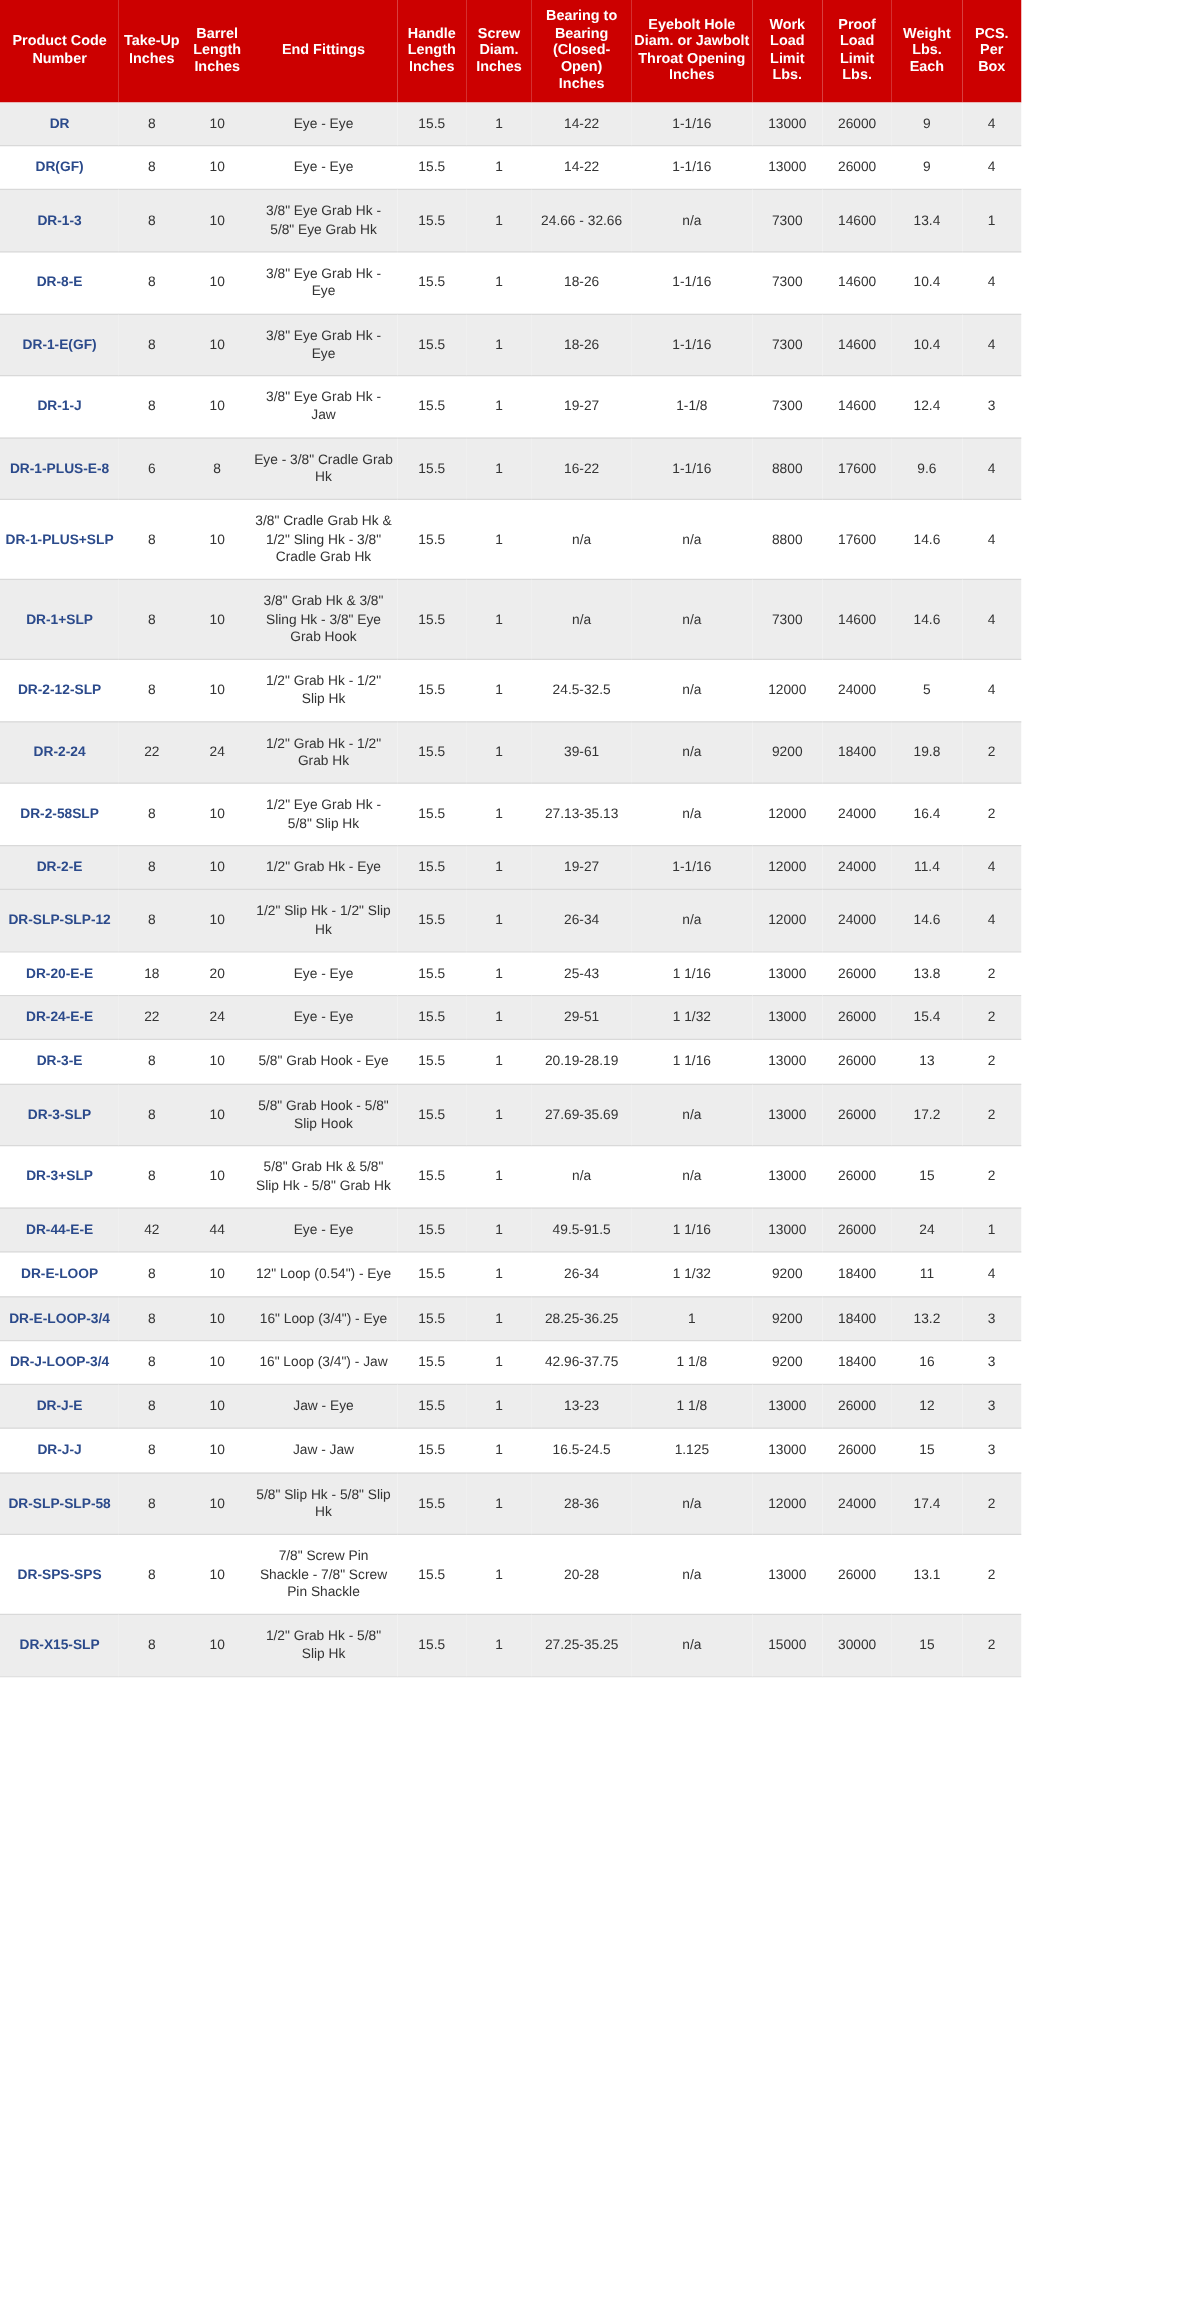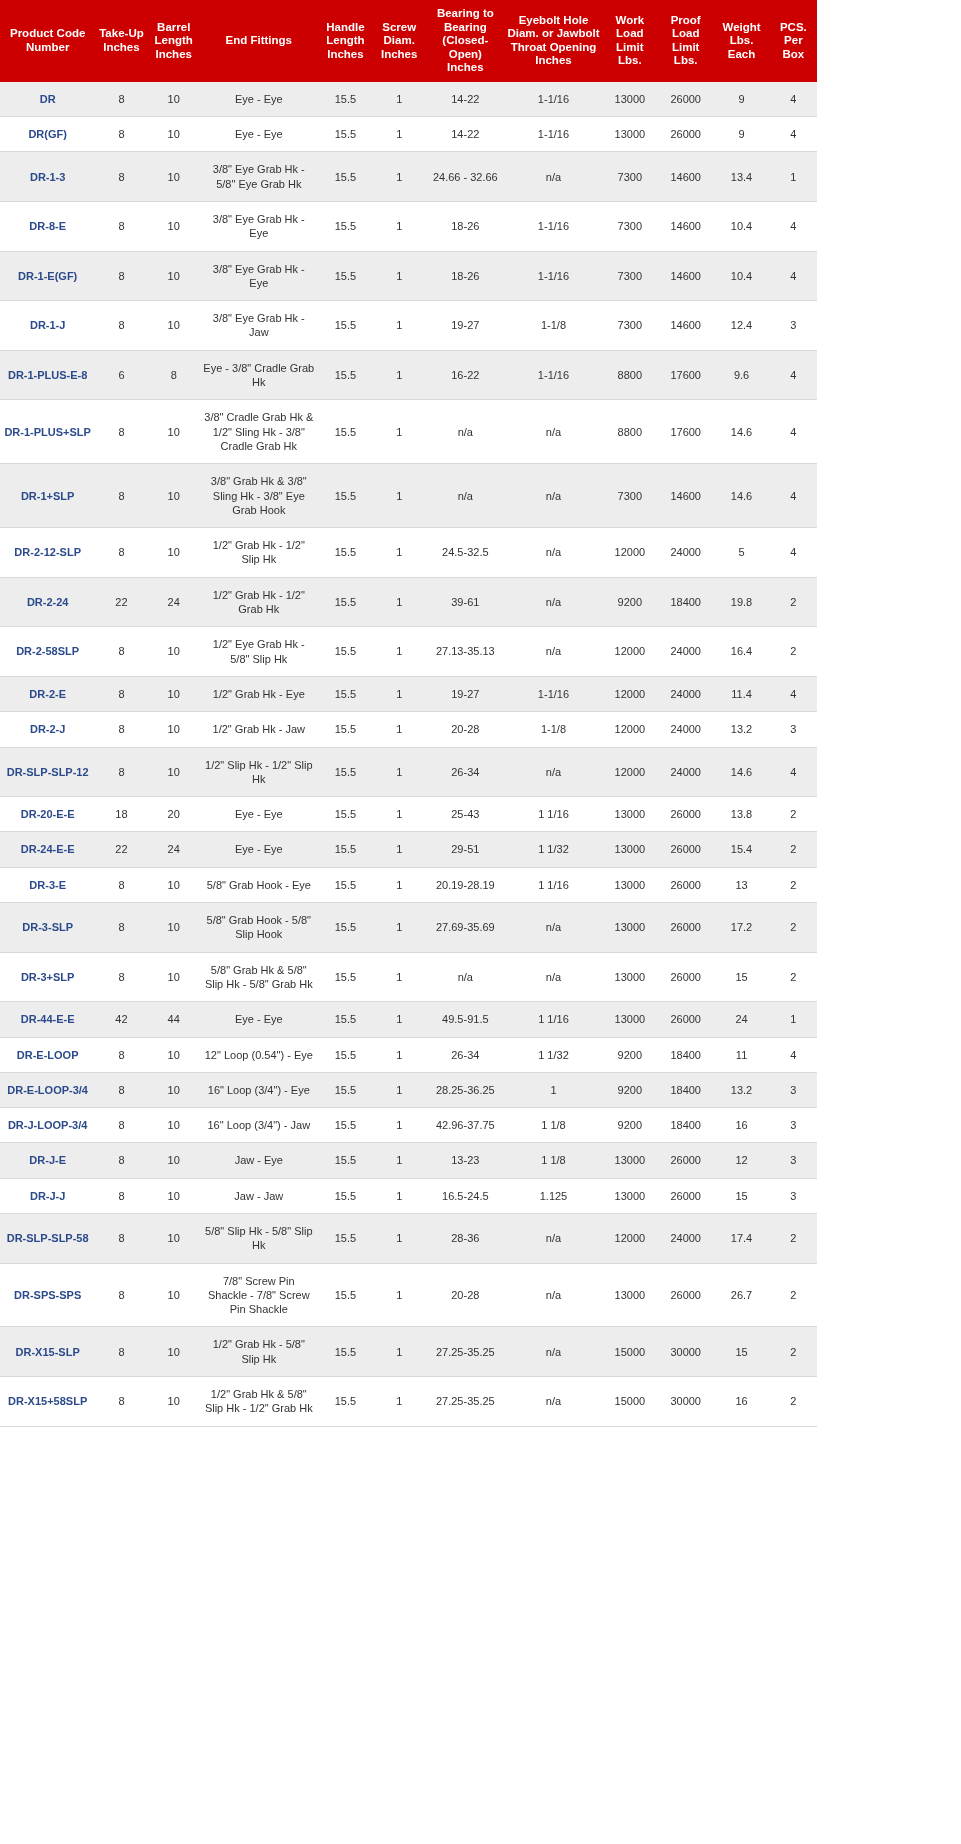--- a/index.html
+++ b/index.html
@@ -294,20 +294,6 @@
           <td>11.4</td>
           <td>4</td>
         </tr>
-        <tr class="even">
-          <td class="code"><a href="#">DR-2-J</a></td>
-          <td>8</td>
-          <td>10</td>
-          <td class="fittings">1/2" Grab Hk - Jaw</td>
-          <td>15.5</td>
-          <td>1</td>
-          <td>20-28</td>
-          <td>1-1/8</td>
-          <td>12000</td>
-          <td>24000</td>
-          <td>13.2</td>
-          <td>3</td>
-        </tr>
         <tr class="odd">
           <td class="code"><a href="#">DR-SLP-SLP-12</a></td>
           <td>8</td>

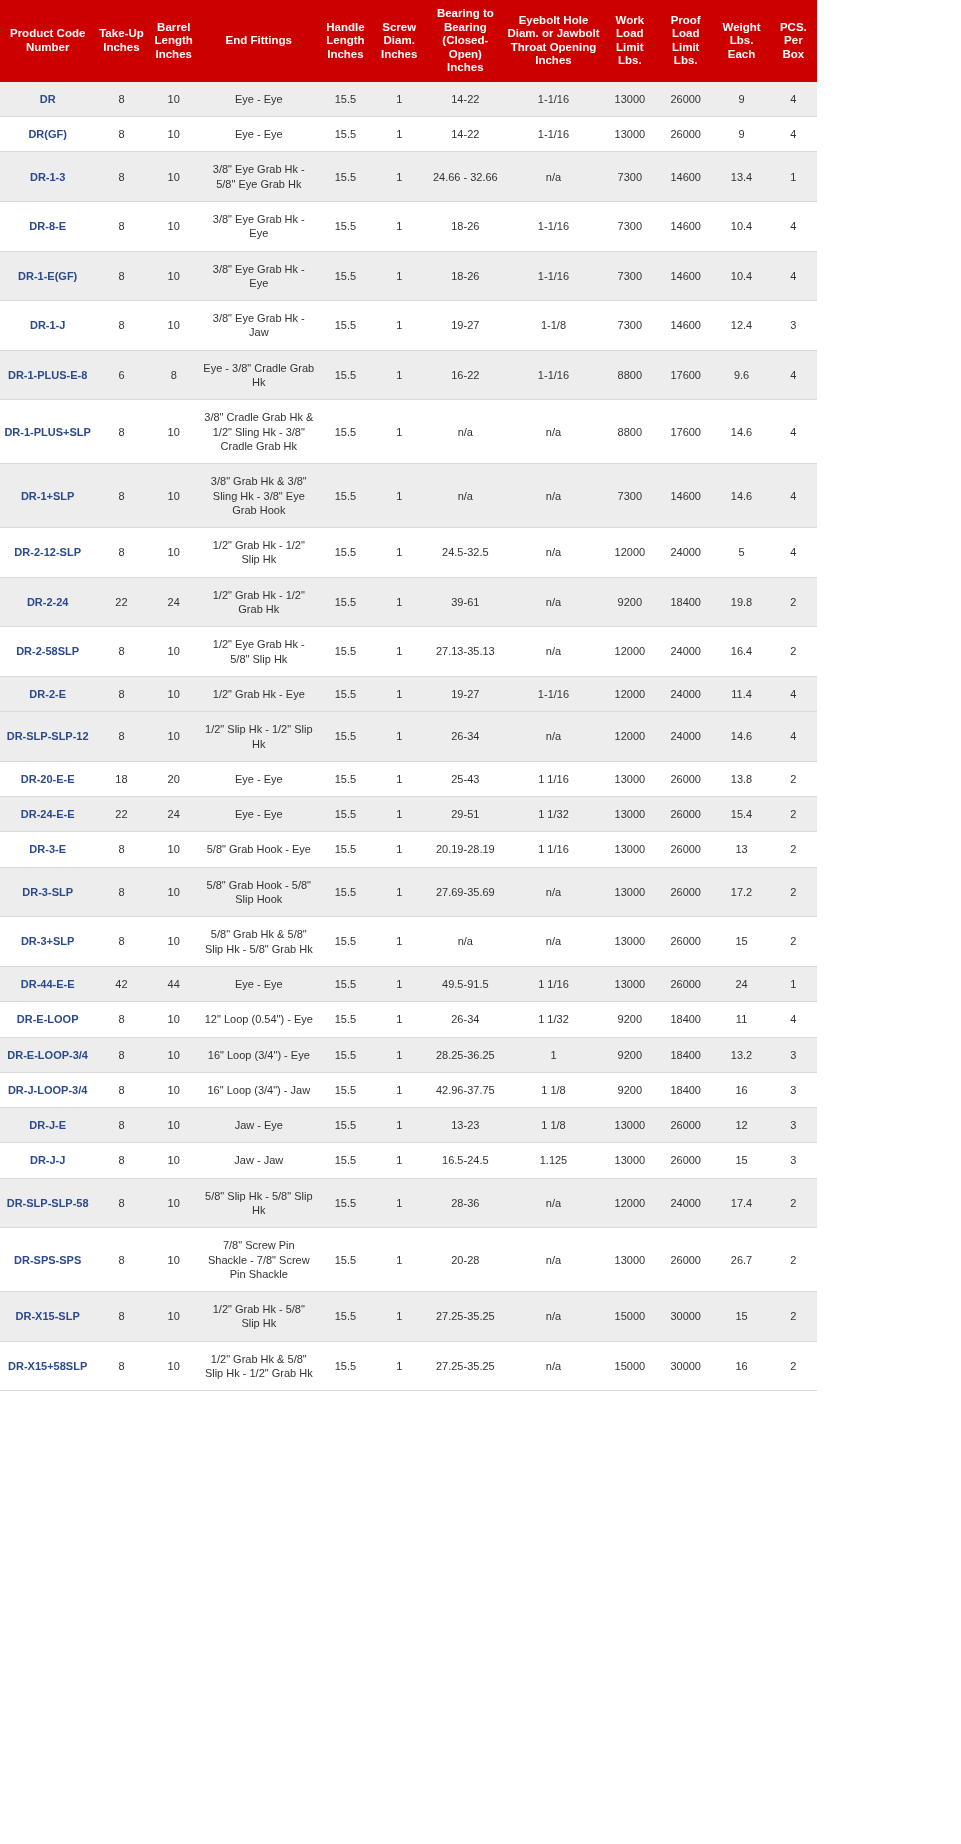--- a/index.html
+++ b/index.html
@@ -487,7 +487,7 @@
           <td>n/a</td>
           <td>13000</td>
           <td>26000</td>
-          <td>26.7</td>
+          <td>13.1</td>
           <td>2</td>
         </tr>
         <tr class="odd">

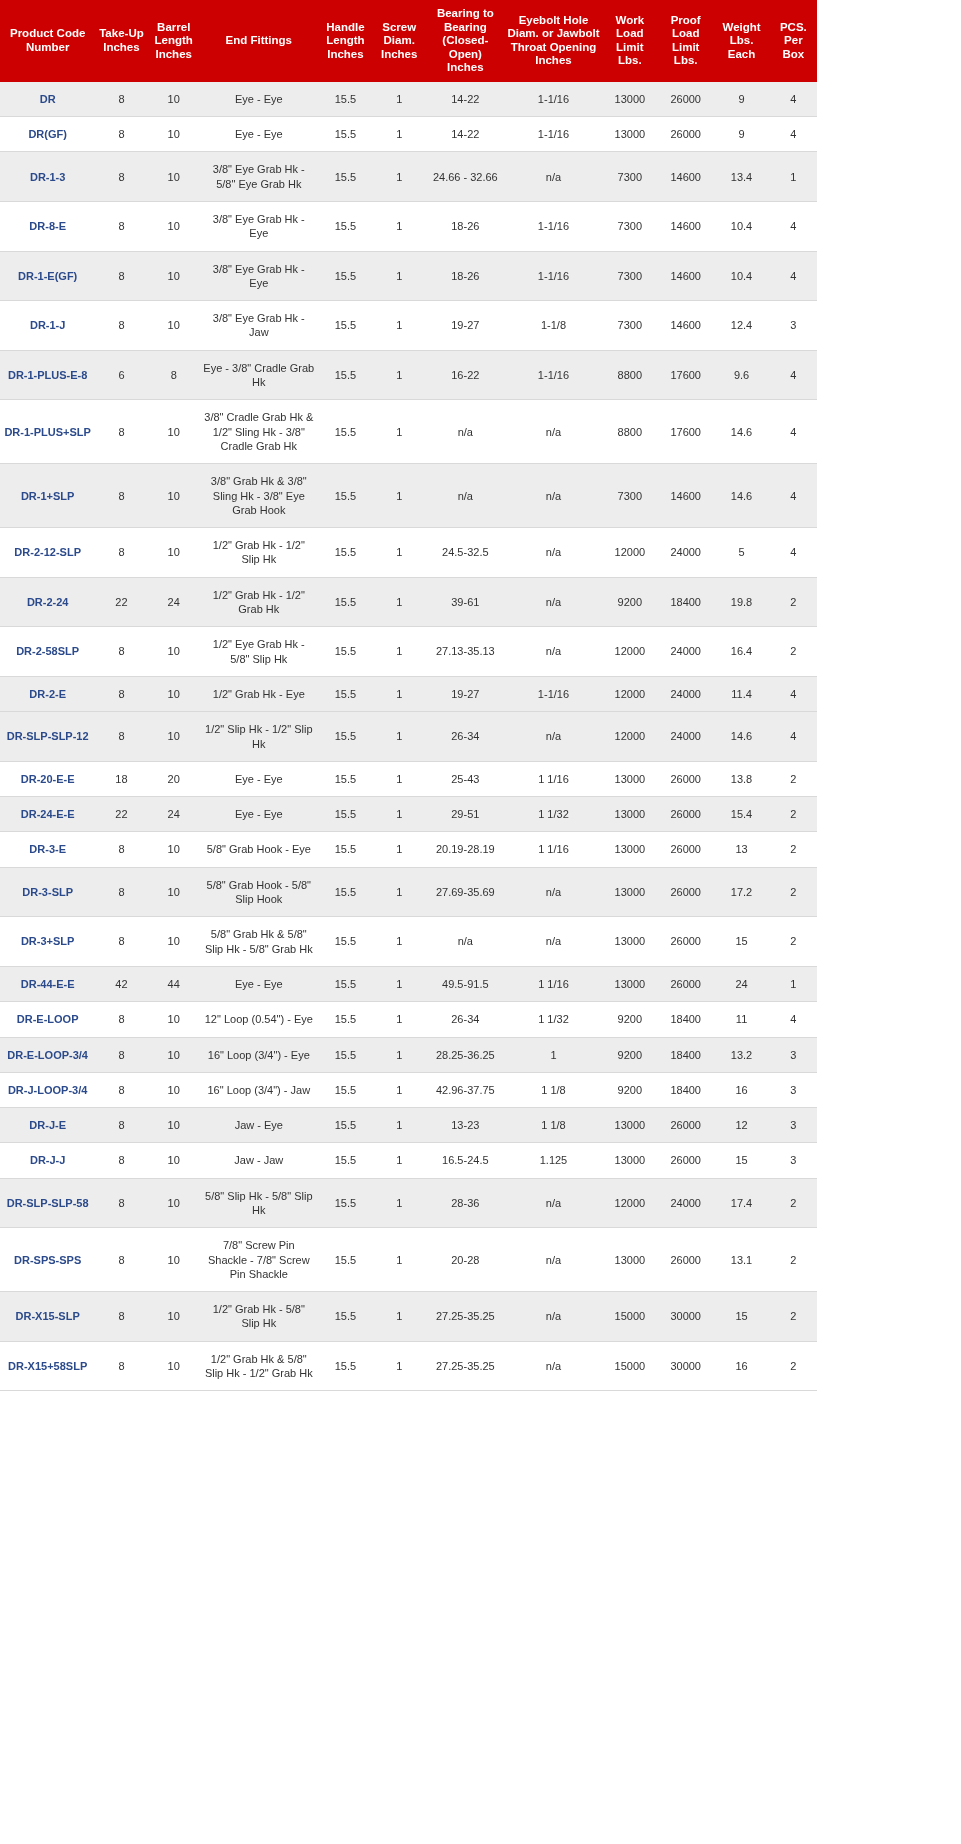--- a/index.html
+++ b/index.html
@@ -504,20 +504,6 @@
           <td>15</td>
           <td>2</td>
         </tr>
-        <tr class="even">
-          <td class="code"><a href="#">DR-X15+58SLP</a></td>
-          <td>8</td>
-          <td>10</td>
-          <td class="fittings">1/2" Grab Hk &amp; 5/8" Slip Hk - 1/2" Grab Hk</td>
-          <td>15.5</td>
-          <td>1</td>
-          <td>27.25-35.25</td>
-          <td>n/a</td>
-          <td>15000</td>
-          <td>30000</td>
-          <td>16</td>
-          <td>2</td>
-        </tr>
       </tbody>
   </table>
 </div>

